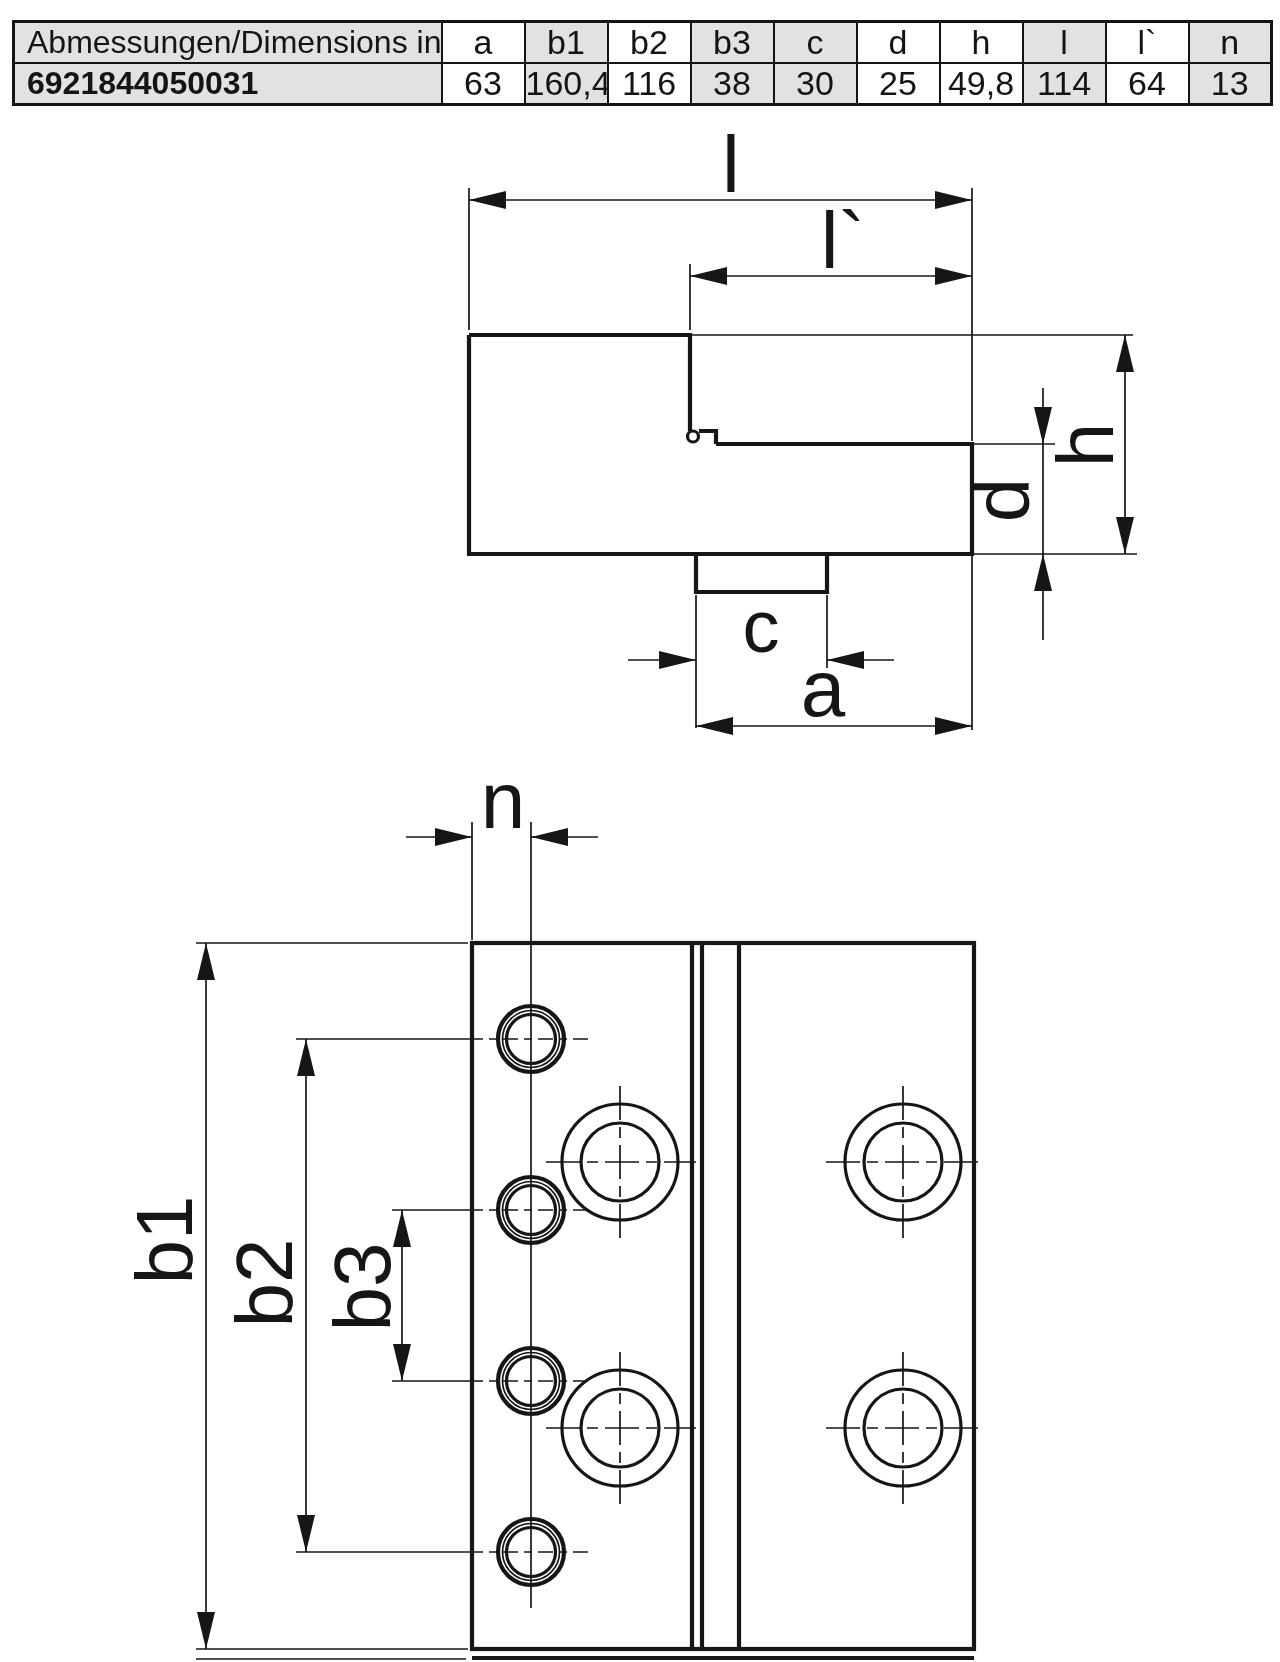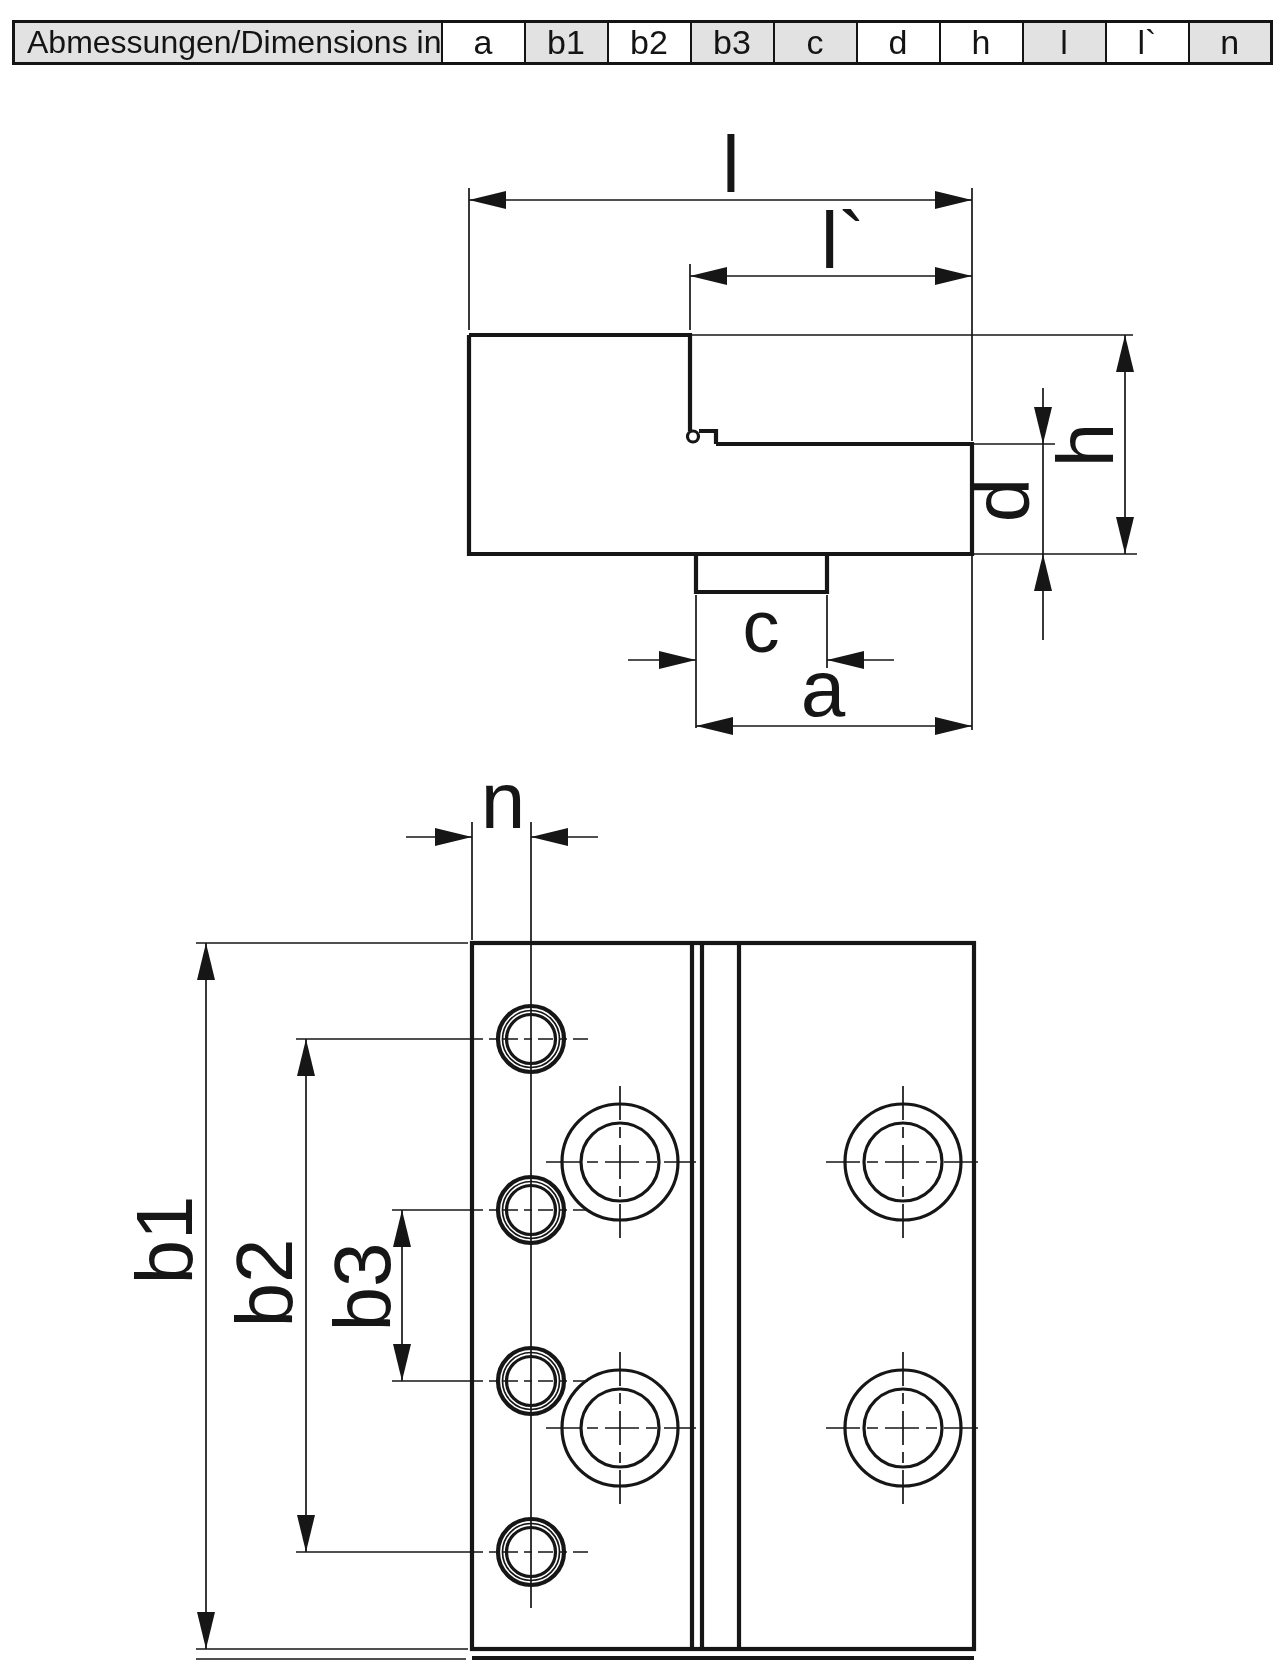--- a/index.html
+++ b/index.html
@@ -70,6 +70,19 @@
     <td>l`</td>
     <td class="shade">n</td>
   </tr>
+  <tr>
+    <td class="lbl shade pn">6921844050031</td>
+    <td>63</td>
+    <td class="shade">160,4</td>
+    <td>116</td>
+    <td class="shade">38</td>
+    <td class="shade">30</td>
+    <td>25</td>
+    <td>49,8</td>
+    <td class="shade">114</td>
+    <td>64</td>
+    <td class="shade">13</td>
+  </tr>
 </tbody>
   </table>
 

